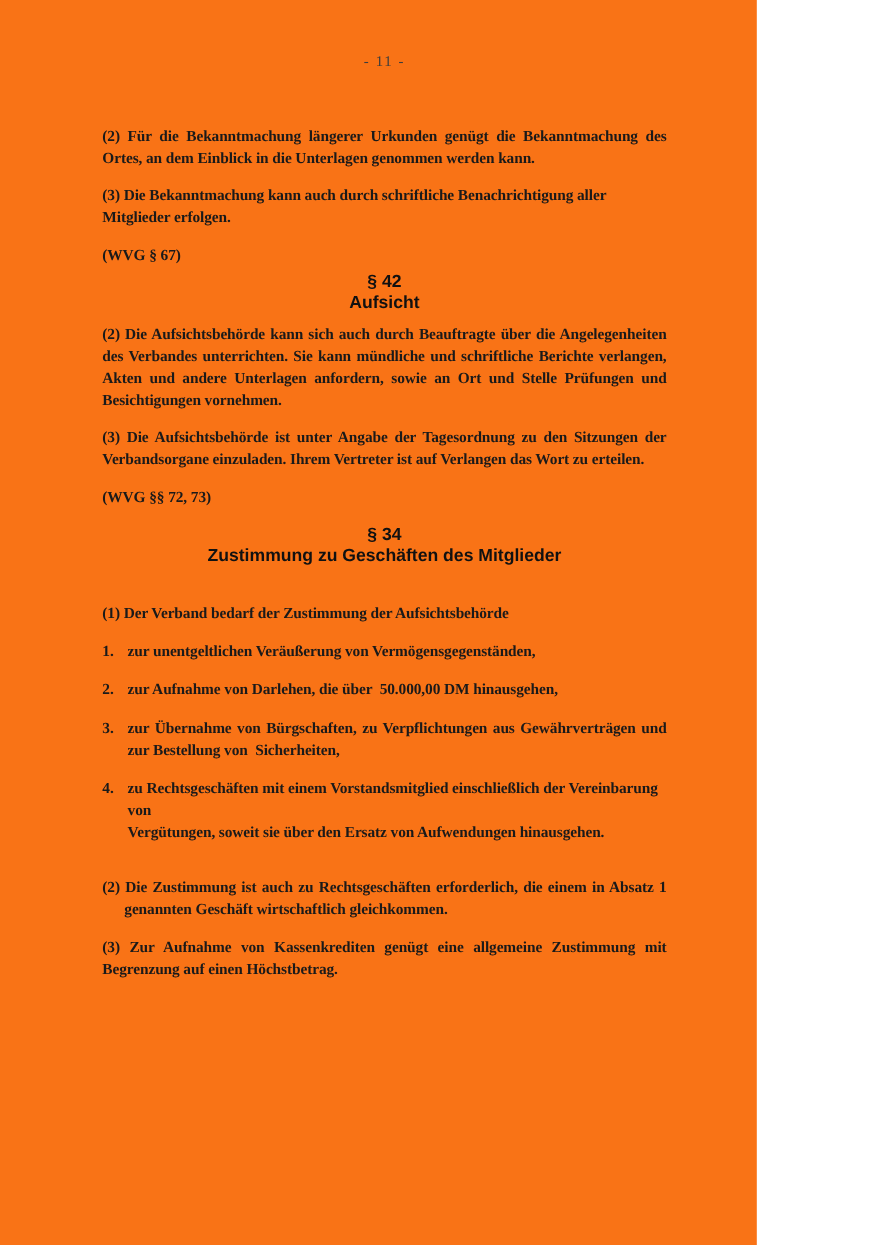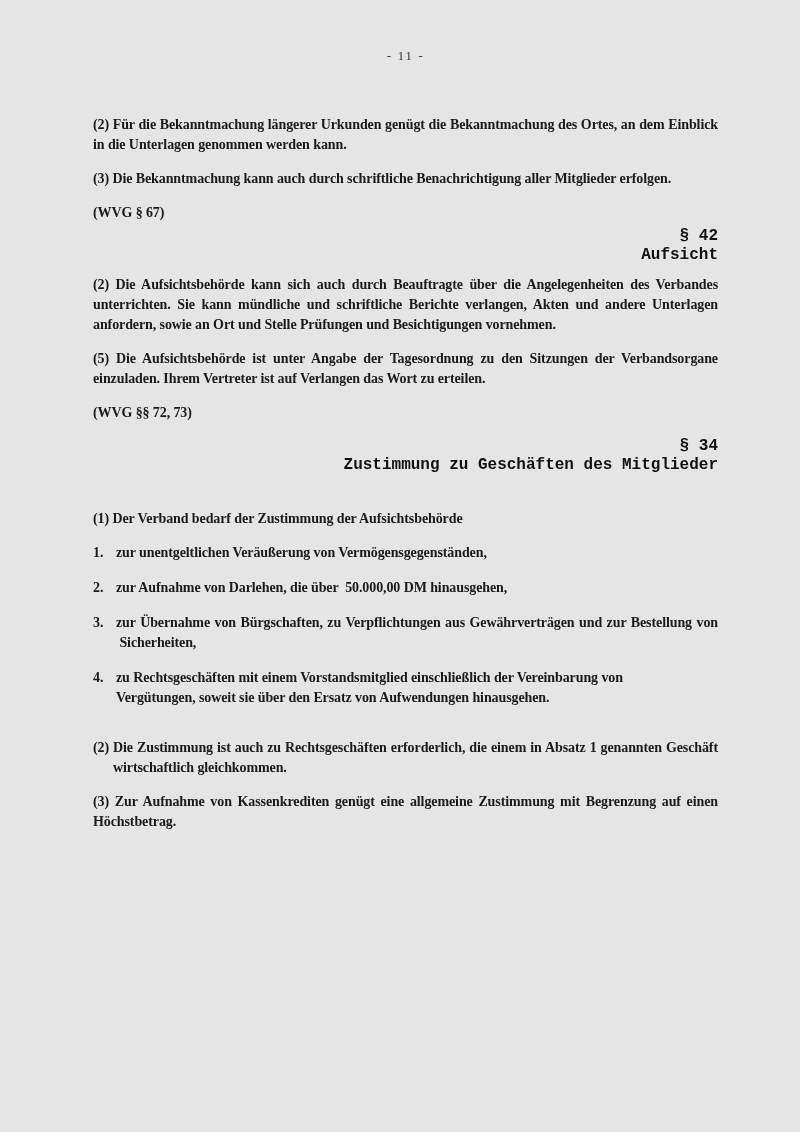--- a/index.html
+++ b/index.html
@@ -10,9 +10,9 @@
   .page {
     position: relative;
     box-sizing: border-box;
-    width: 800px;
+    width: 688px;
     height: 1132px;
-    background: #e5e5e5;
+    background: #f97316;
     padding: 46px 82px 10px 93px;
     font-family: "Liberation Serif", serif;
     font-weight: 700;

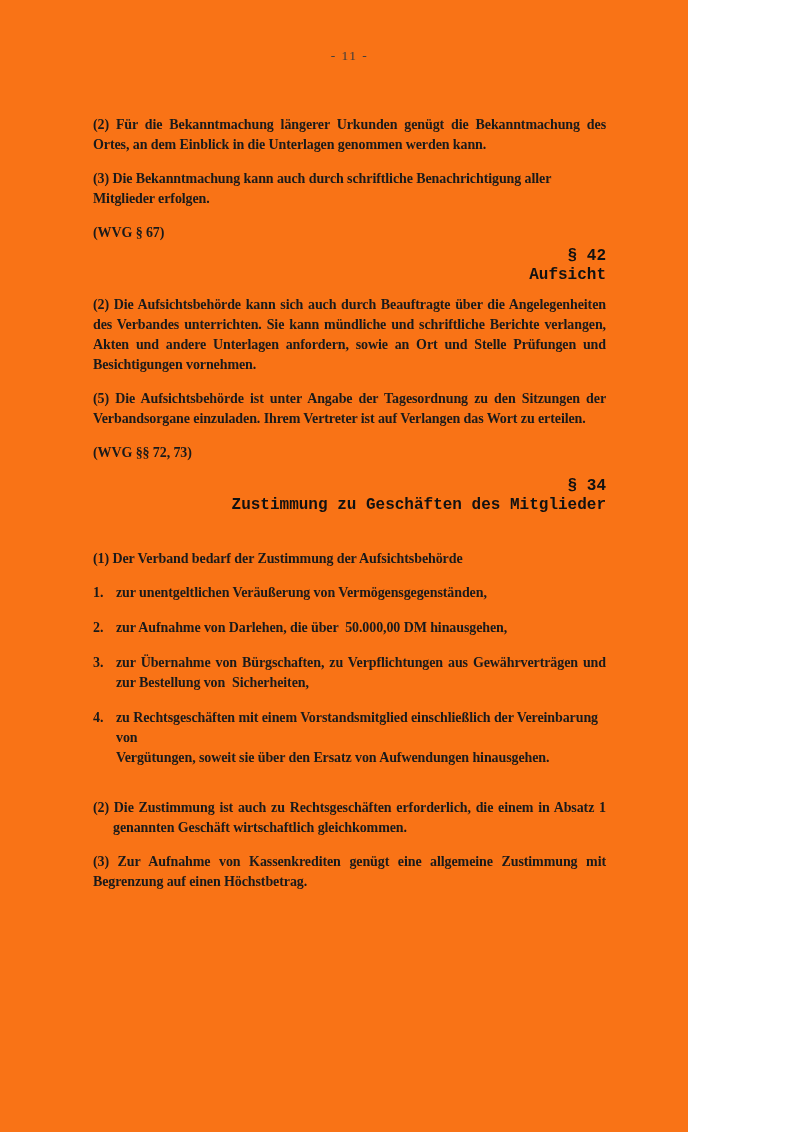--- a/index.html
+++ b/index.html
@@ -41,11 +41,11 @@
     margin-bottom: 4px;
   }
   .heading {
-    font-family: Liberation Mono, monospace;
+    font-family: Liberation Sans, sans-serif;
     font-weight: 700;
     font-size: 16px;
     line-height: 19px;
-    text-align: right;
+    text-align: center;
     color: #111111;
   }
   .heading.h42 { margin: 0 0 10px 0; }

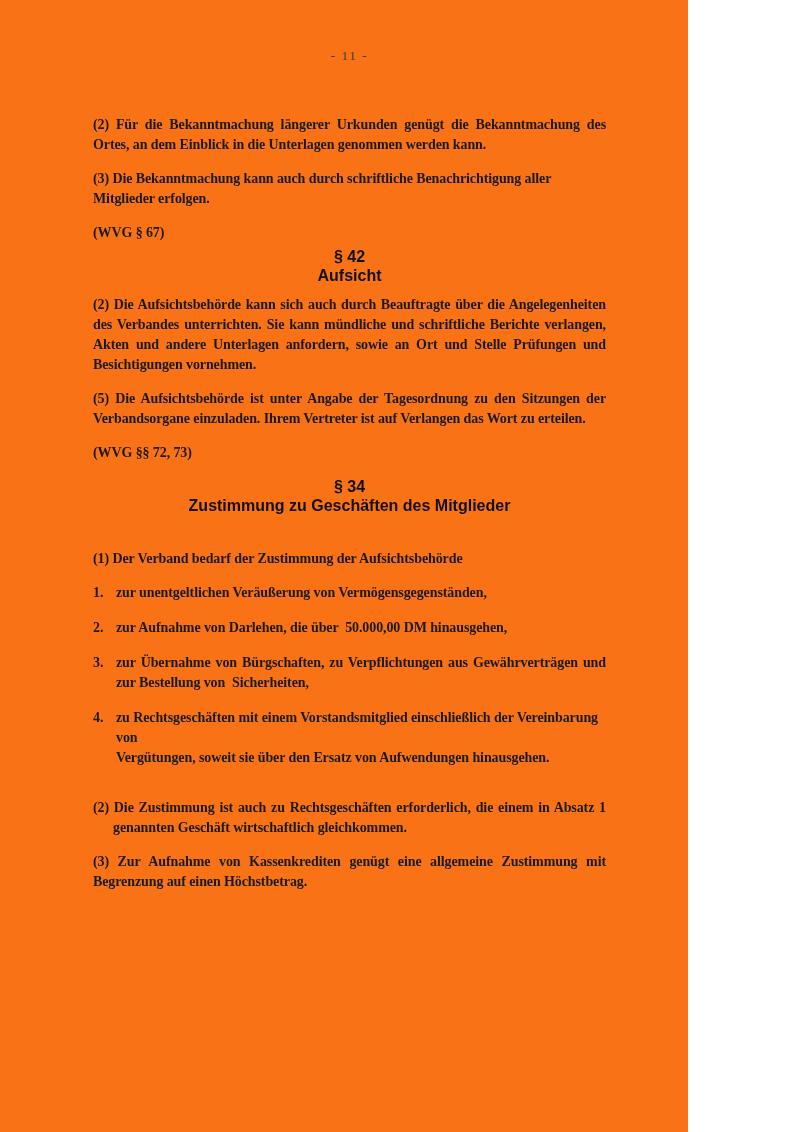--- a/index.html
+++ b/index.html
@@ -94,7 +94,7 @@
 
   <p class="para">(2) Die Aufsichtsbehörde kann sich auch durch Beauftragte über die Angelegenheiten des Verbandes unterrichten. Sie kann mündliche und schriftliche Berichte verlangen, Akten und andere Unterlagen anfordern, sowie an Ort und Stelle Prüfungen und Besichtigungen vornehmen.</p>
 
-  <p class="para">(5) Die Aufsichtsbehörde ist unter Angabe der Tagesordnung zu den Sitzungen der Verbandsorgane einzuladen. Ihrem Vertreter ist auf Verlangen das Wort zu erteilen.</p>
+  <p class="para">(3) Die Aufsichtsbehörde ist unter Angabe der Tagesordnung zu den Sitzungen der Verbandsorgane einzuladen. Ihrem Vertreter ist auf Verlangen das Wort zu erteilen.</p>
 
   <p class="para single">(WVG §§ 72, 73)</p>
 

